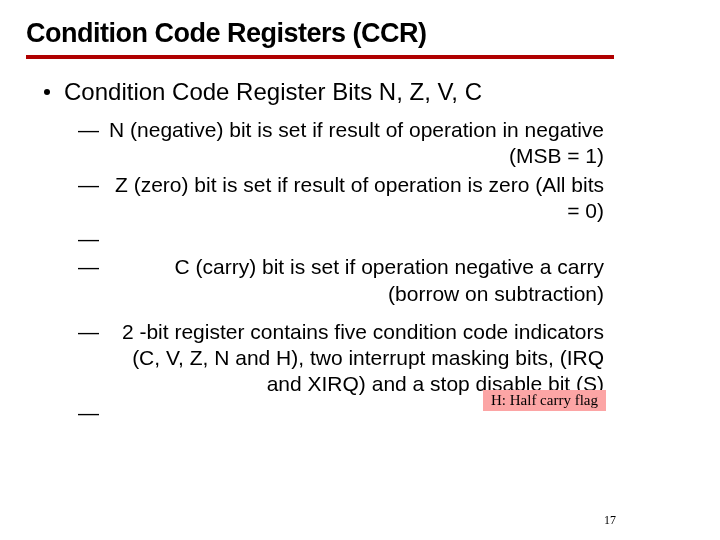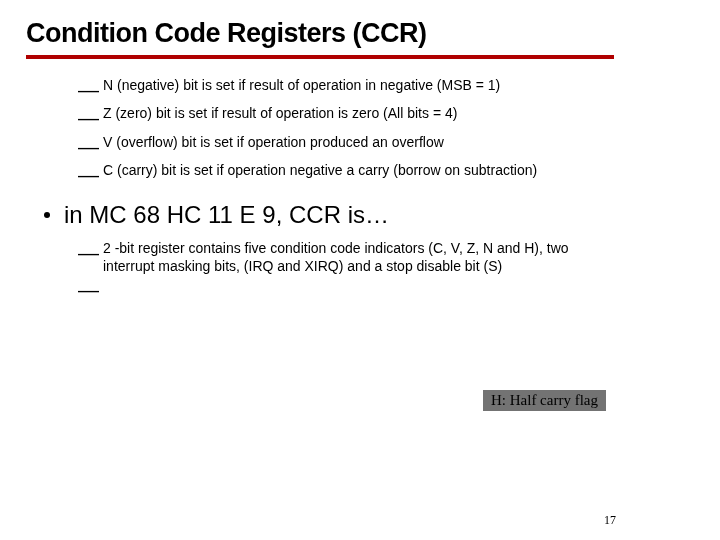--- a/index.html
+++ b/index.html
@@ -93,6 +93,10 @@
 
   <div class="title">Condition Code Registers (CCR)</div>
 
+  <div class="bullet-row">
+    <div class="bullet-dot"></div>
+    <div class="bullet-text">Condition Code Register Bits N, Z, V, C</div>
+  </div>
   <div class="sublist">
     <div class="sub-row">
       <div class="dash">—</div>

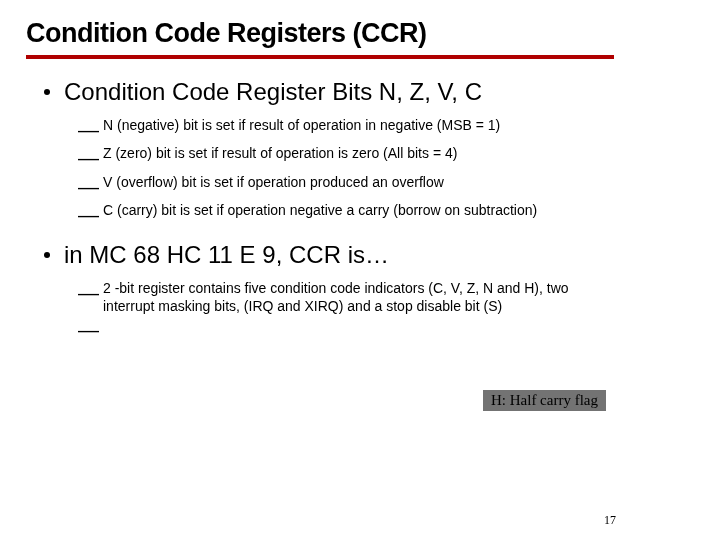--- a/index.html
+++ b/index.html
@@ -64,9 +64,10 @@
     flex: 0 0 auto;
   }
   .sub-text {
-    font-size: 14px;
+    font-size: 21px;
     line-height: 1.25;
     font-family: Tahoma, Verdana, Arial, sans-serif;
+    text-align: right;
   }
   .note-box {
     position: absolute;

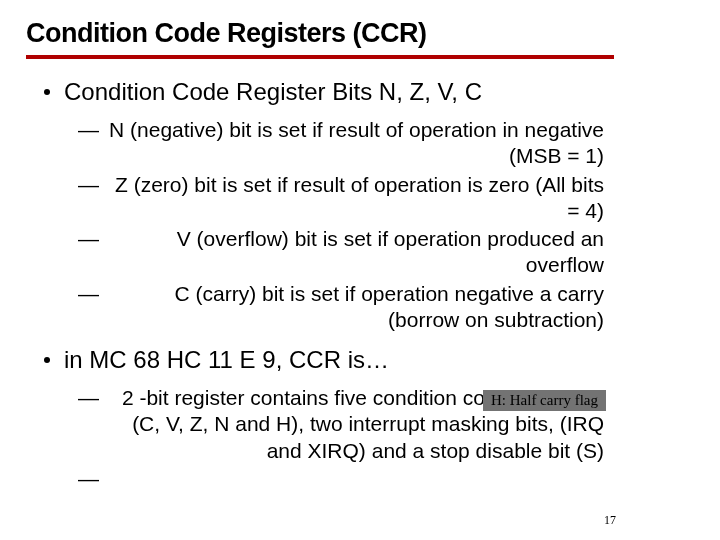--- a/index.html
+++ b/index.html
@@ -105,7 +105,7 @@
     </div>
     <div class="sub-row">
       <div class="dash">—</div>
-      <div class="sub-text">Z (zero) bit is set if result of operation is zero (All bits = 4)</div>
+      <div class="sub-text">Z (zero) bit is set if result of operation is zero (All bits = 0)</div>
     </div>
     <div class="sub-row">
       <div class="dash">—</div>

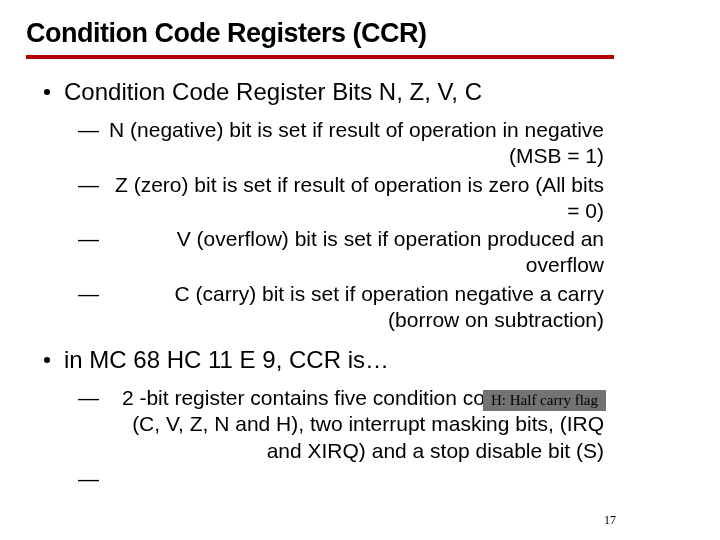--- a/index.html
+++ b/index.html
@@ -109,7 +109,6 @@
     </div>
     <div class="sub-row">
       <div class="dash">—</div>
-      <div class="sub-text">V (overflow) bit is set if operation produced an overflow</div>
     </div>
     <div class="sub-row">
       <div class="dash">—</div>

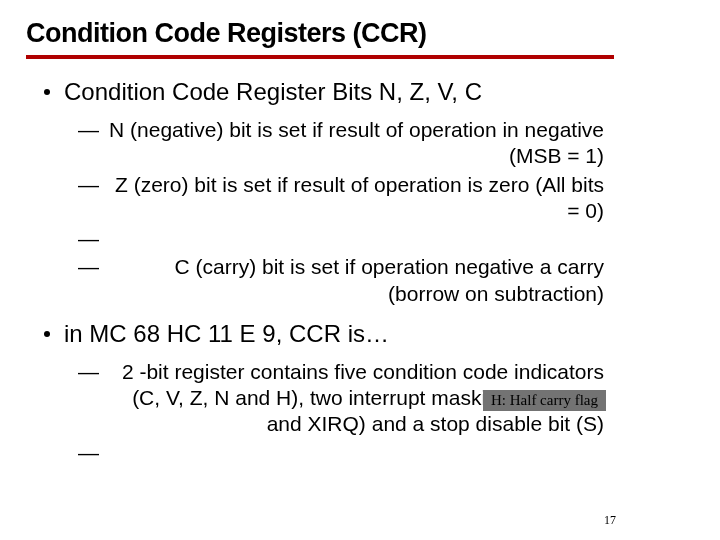--- a/index.html
+++ b/index.html
@@ -116,10 +116,6 @@
     </div>
   </div>
 
-  <div class="bullet-row">
-    <div class="bullet-dot"></div>
-    <div class="bullet-text"> in MC 68 HC 11 E 9, CCR is…</div>
-  </div>
   <div class="sublist">
     <div class="sub-row">
       <div class="dash">—</div>

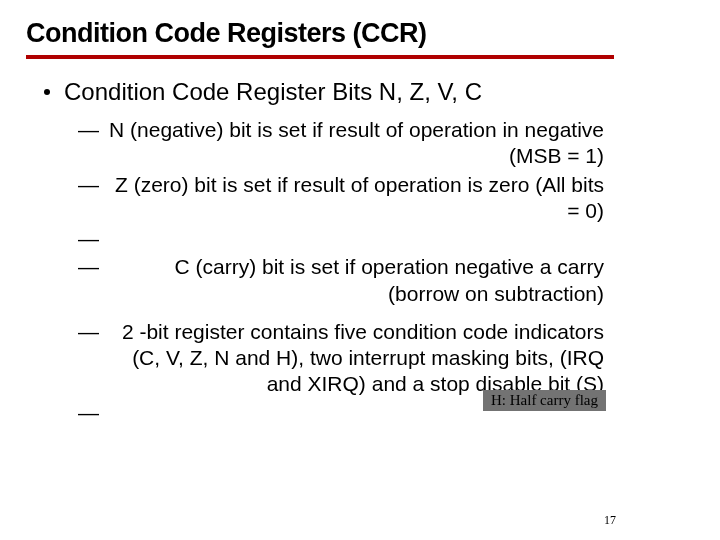--- a/index.html
+++ b/index.html
@@ -73,7 +73,7 @@
     position: absolute;
     right: 34px;
     top: 390px;
-    background: #737373;
+    background: #fca5a5;
     padding: 2px 8px;
     font-family: "Times New Roman", Times, serif;
     font-size: 15px;

